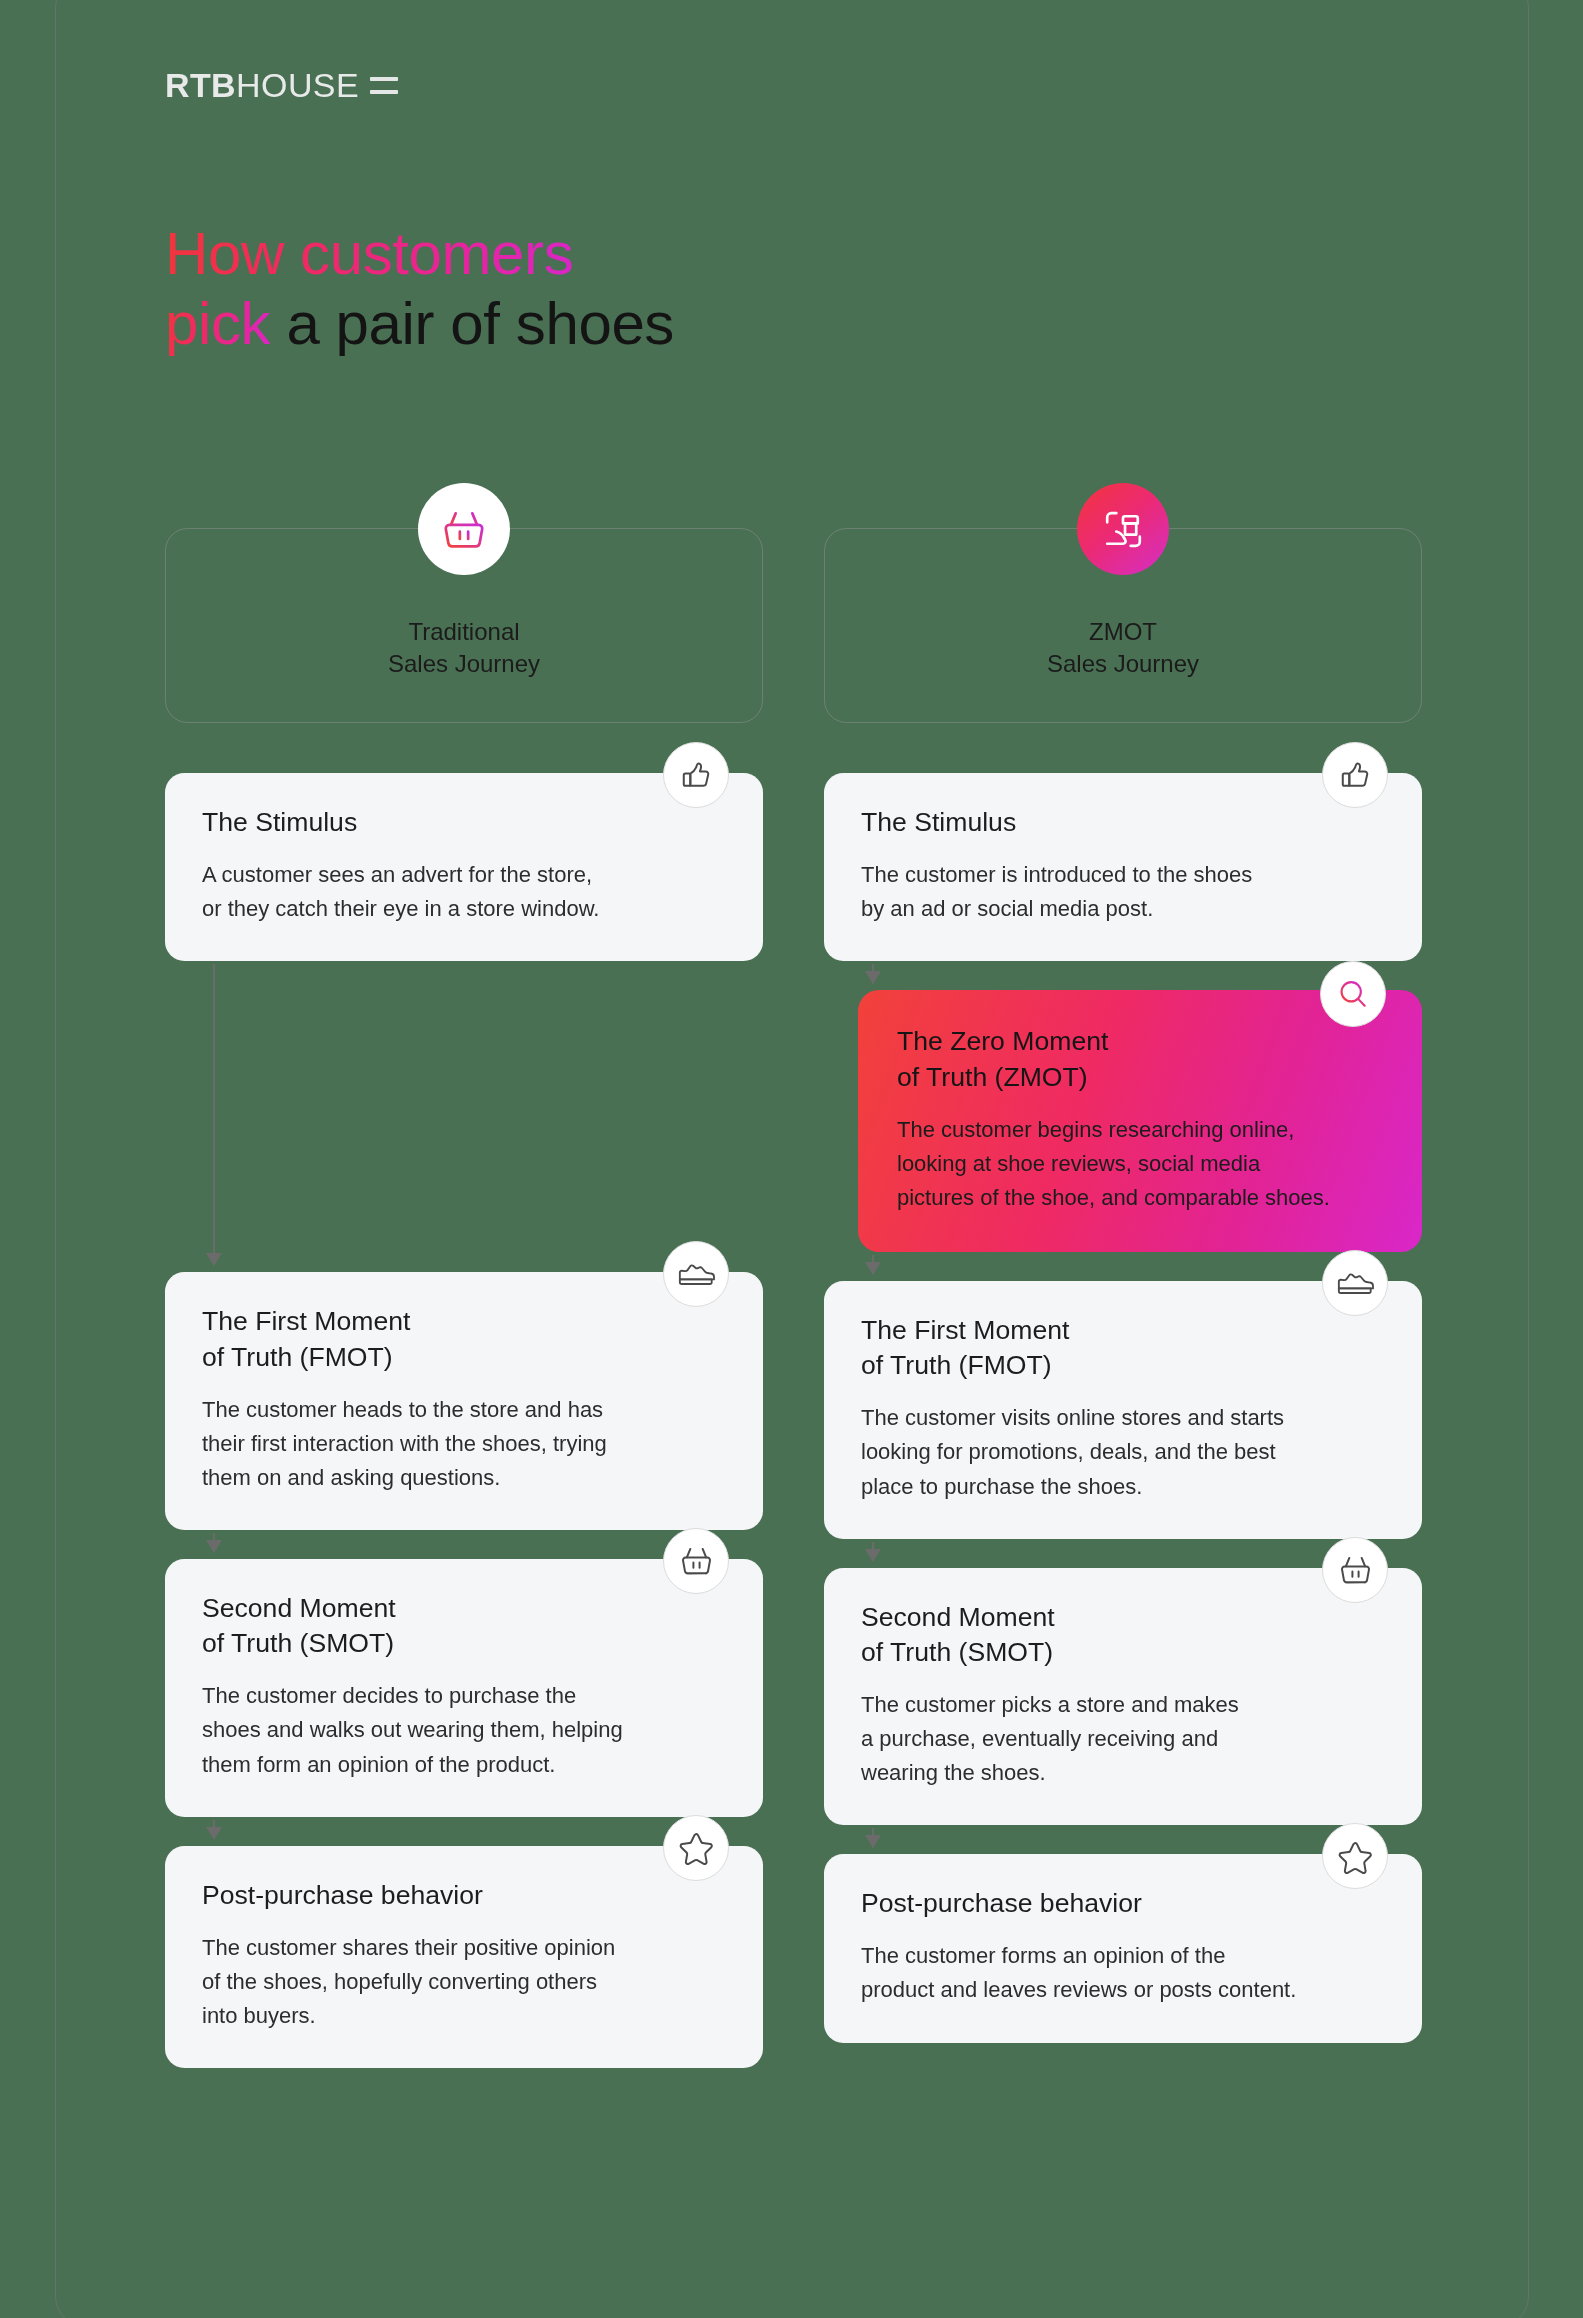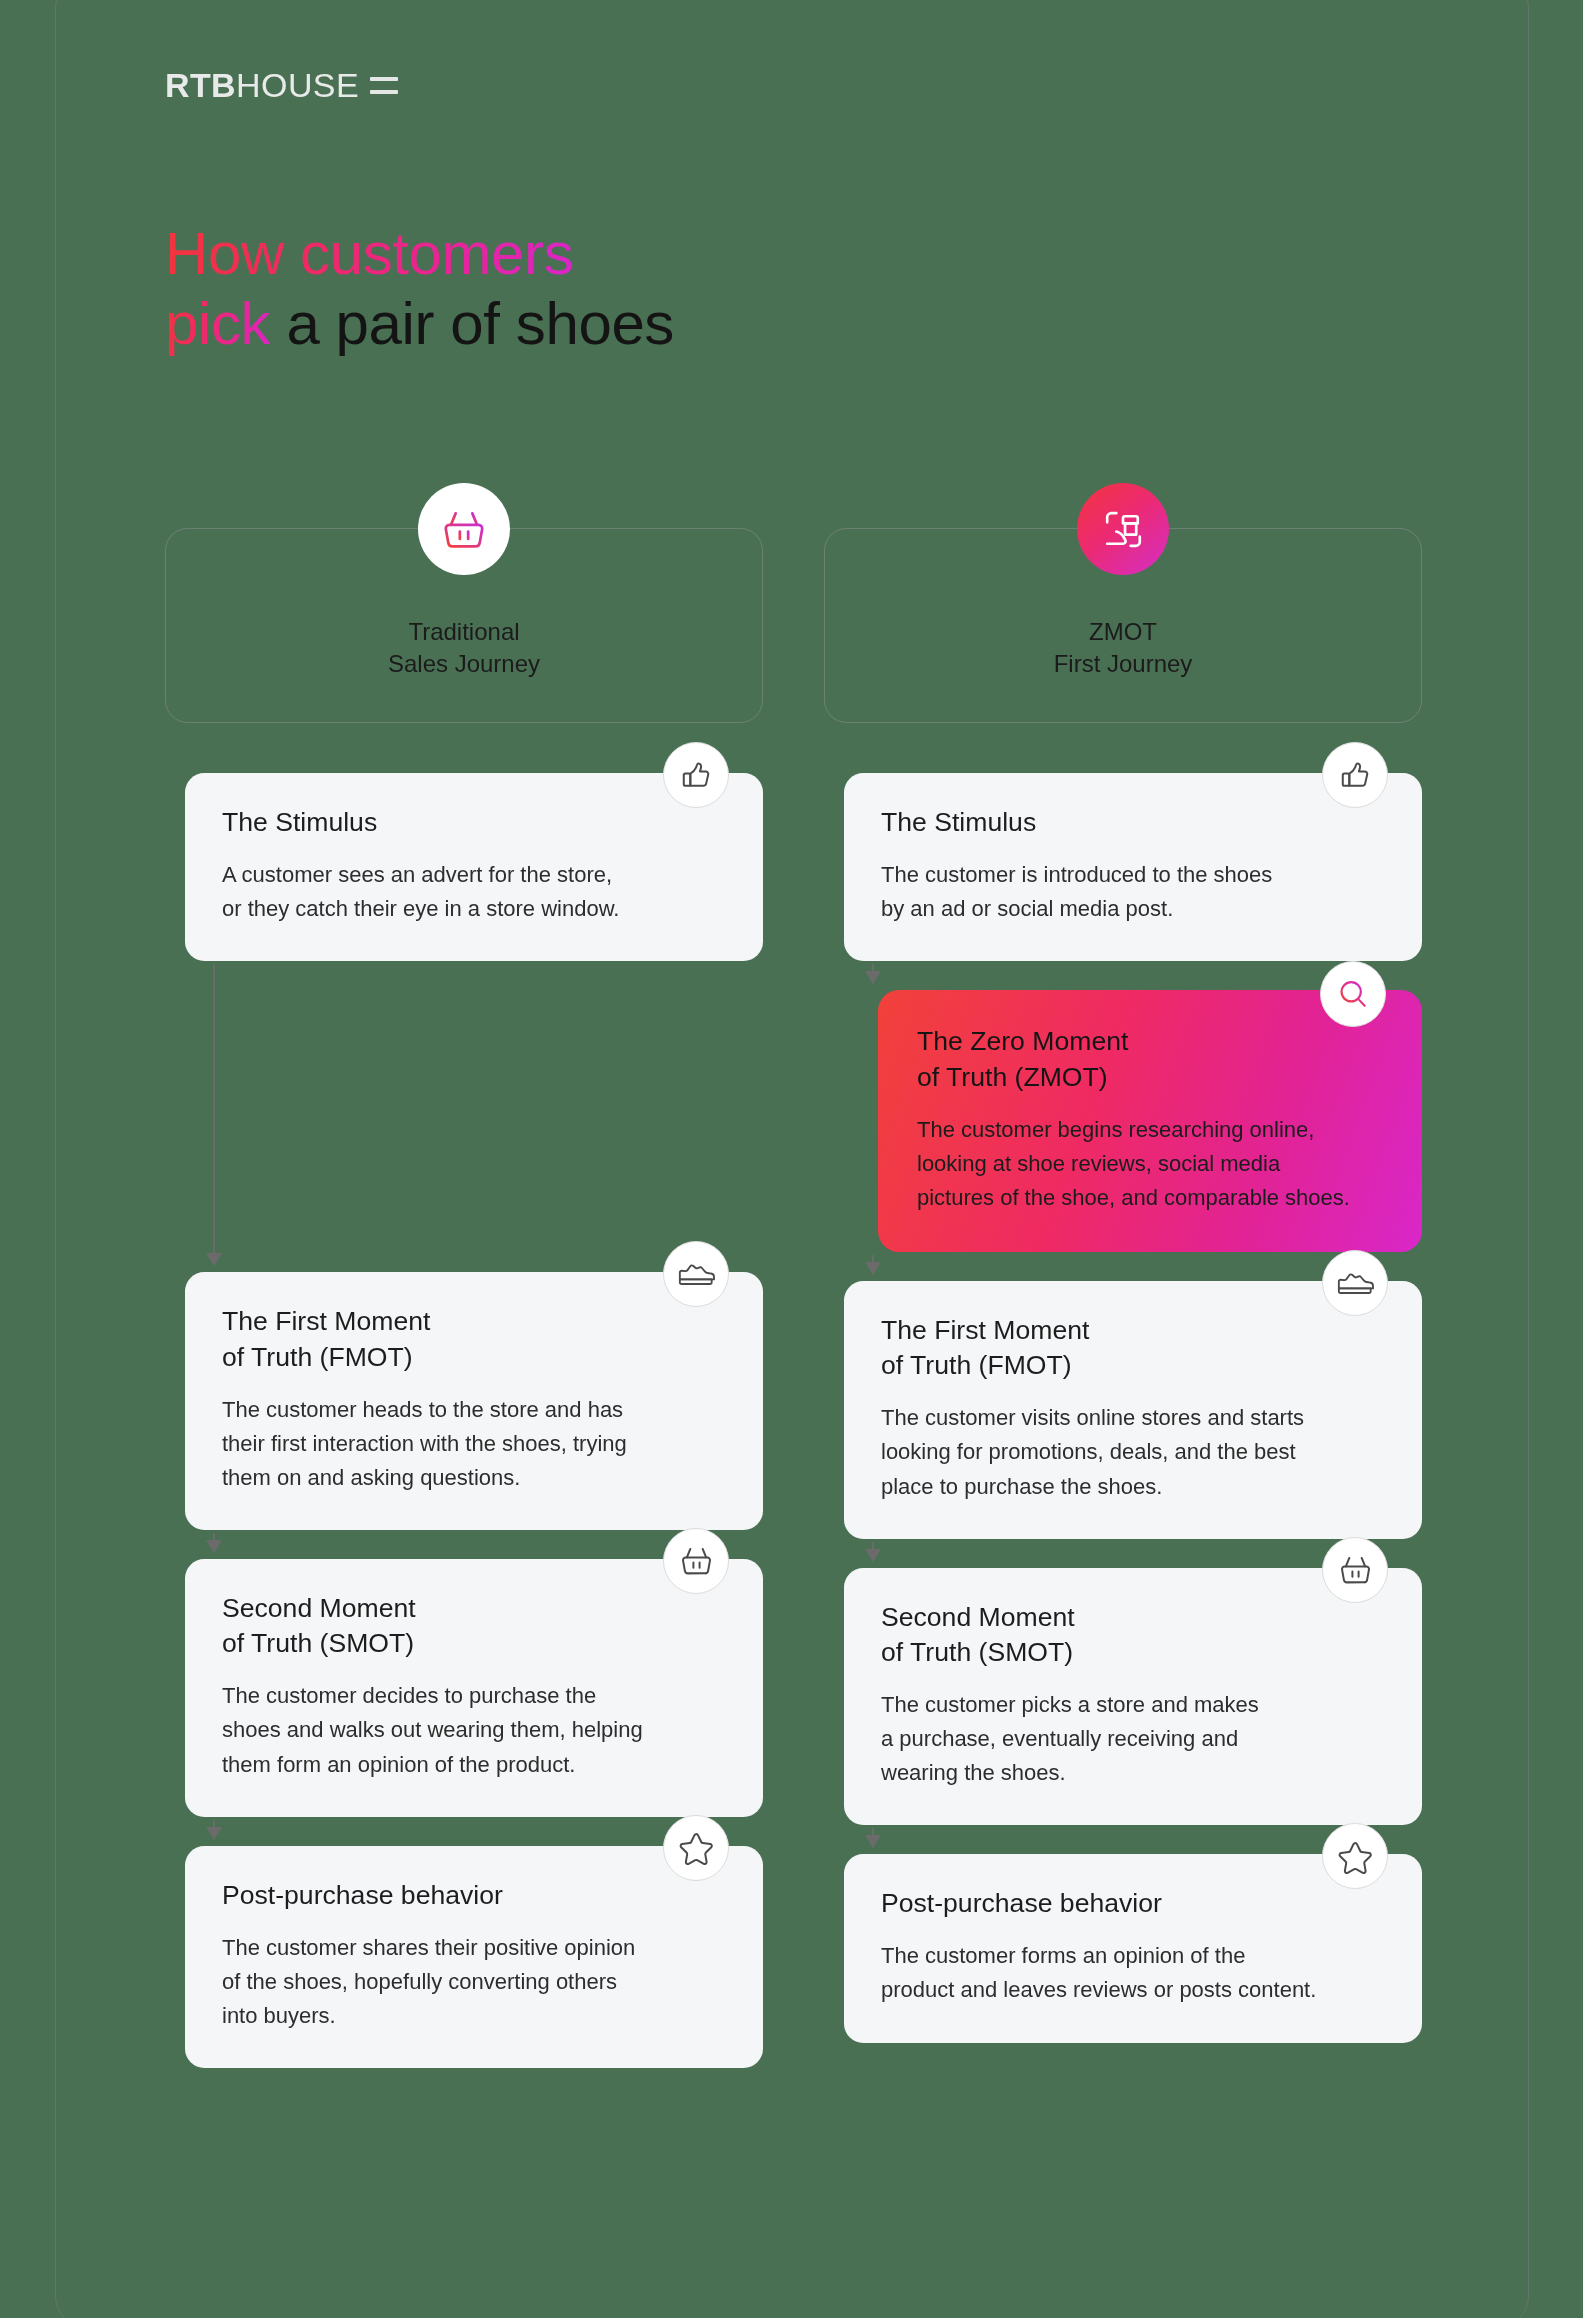--- a/index.html
+++ b/index.html
@@ -315,7 +315,7 @@
   </svg>
         </div>
         <div class="col-header-title">ZMOT
-First Journey</div>
+Sales Journey</div>
       </div>
       <div class="card-wrap" style="margin-top: 50px;">
         <div class="card">

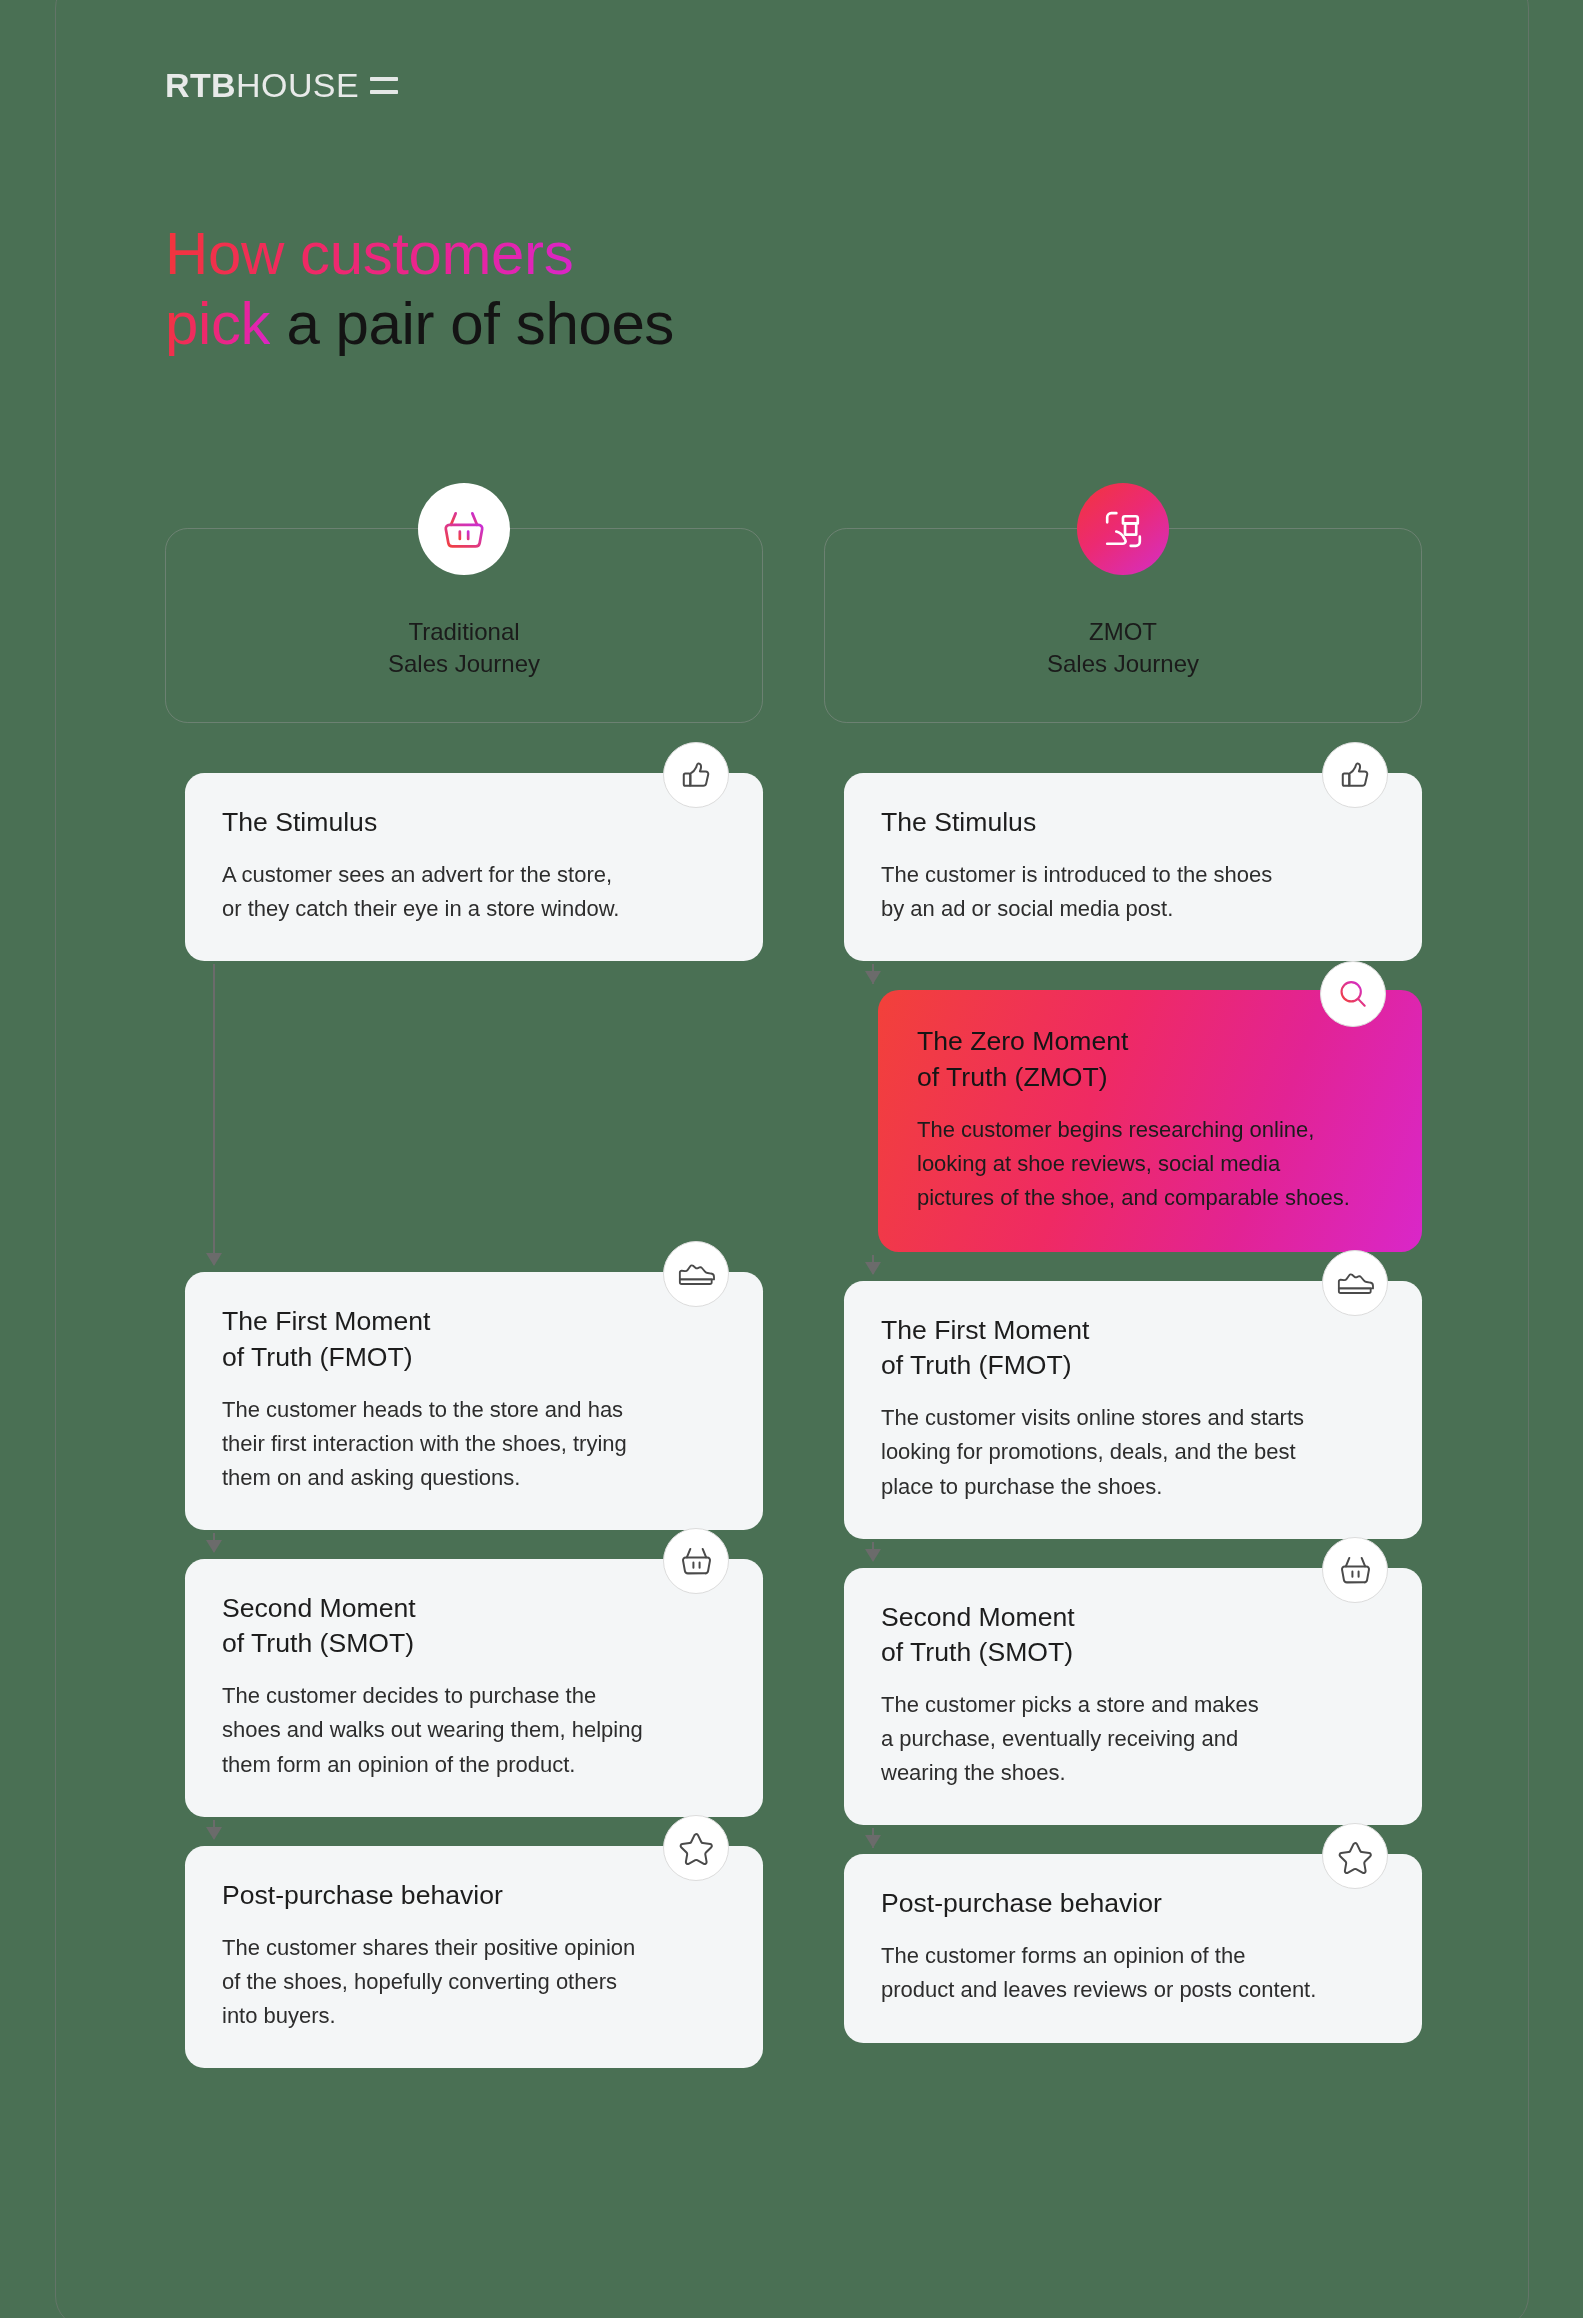--- a/index.html
+++ b/index.html
@@ -154,7 +154,6 @@
     background: #f4f6f7;
     border-radius: 19.3px;
     padding: 32px 37px 35px 37px;
-    margin-left: 20px;
   }
   .card.ghost {
     background: transparent;

